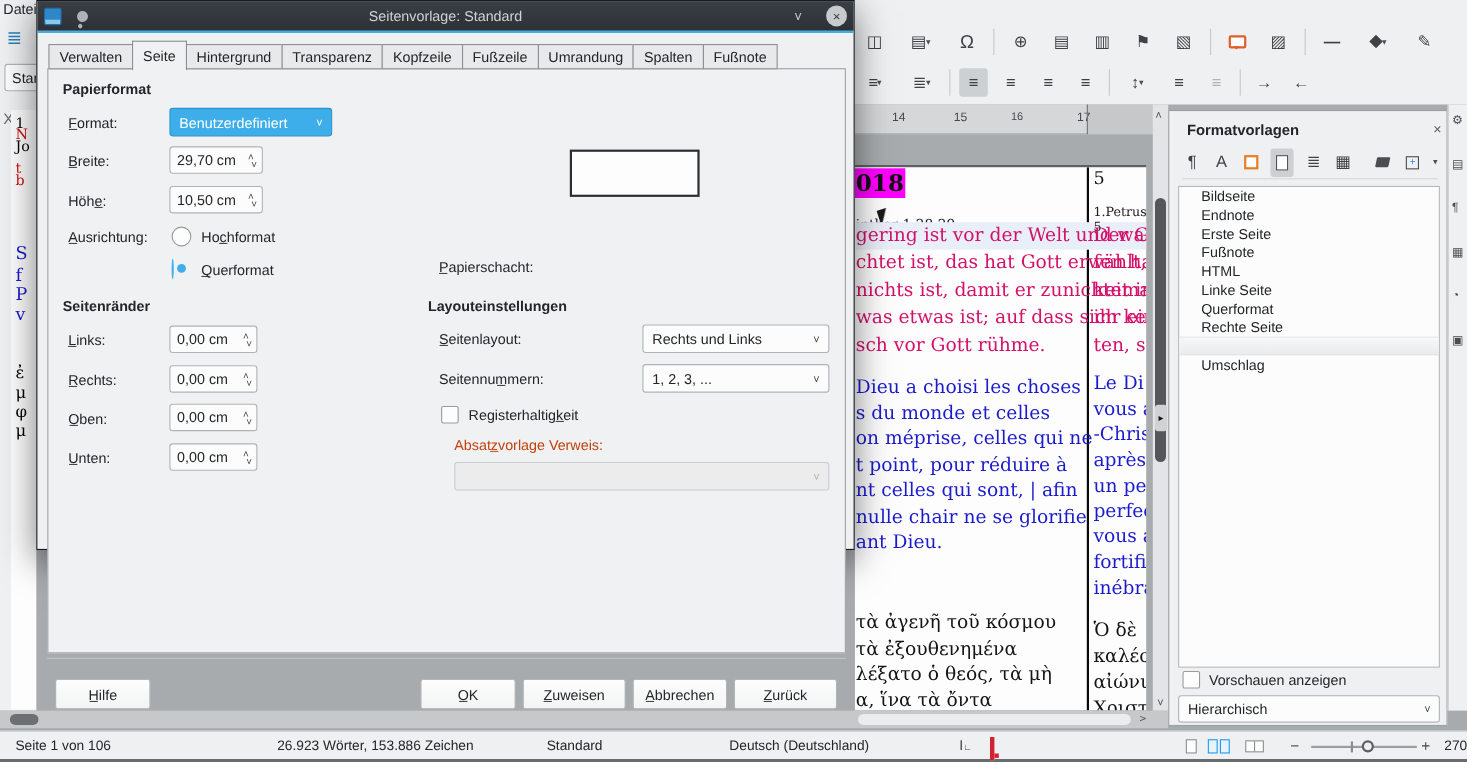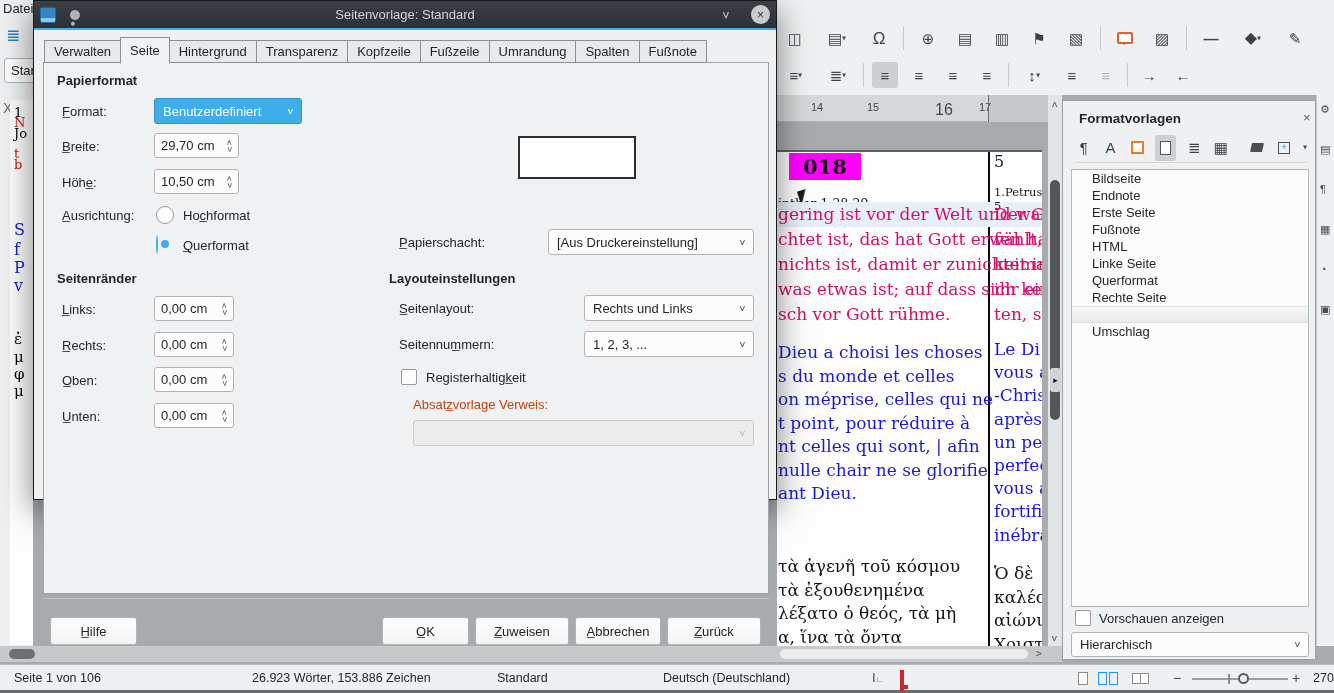--- a/index.html
+++ b/index.html
@@ -192,7 +192,7 @@
     <div class="a" style="left:212px;top:0;width:59px;height:27px;background:#c6c8c9"></div>
     <span class="a lbl" style="left:34px;top:6px;font-size:11px;color:#45494c">14</span>
     <span class="a lbl" style="left:90px;top:6px;font-size:11px;color:#45494c">15</span>
-    <span class="a lbl" style="left:158px;top:6px;font-size:16px;color:#45494c">16</span>
+    <span class="a lbl" style="left:142px;top:6px;font-size:10px;color:#45494c">16</span>
     <span class="a lbl" style="left:202px;top:6px;font-size:11px;color:#45494c">17</span>
     <div class="a" style="left:211px;top:0;width:1px;height:27px;background:#6e7275"></div>
   </div>

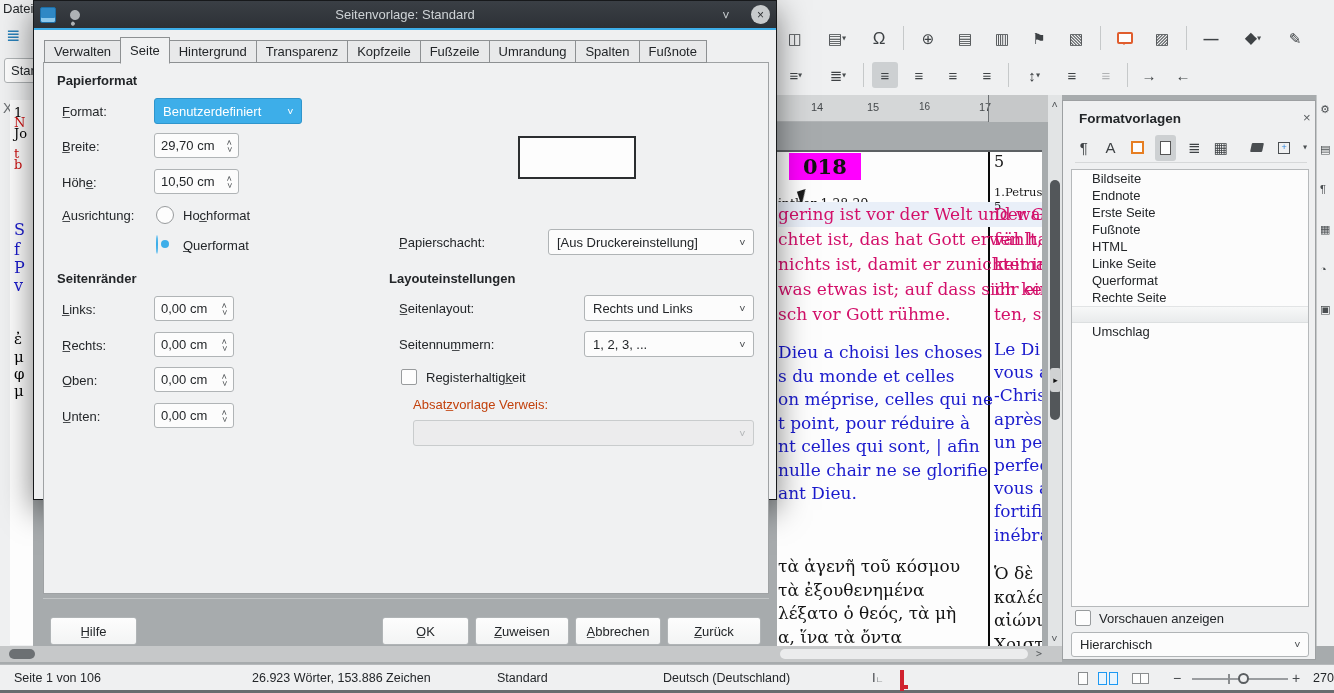--- a/index.html
+++ b/index.html
@@ -203,7 +203,7 @@
 
       <div class="a" style="left:211px;top:0;width:2px;height:496px;background:#0a0a0a"></div>
 
-      <span class="a serif b" style="left:12px;top:1px;background:#ff00ff;color:#111;font-size:21px;padding:1px 14px">018</span>
+      <span class="a serif b" style="left:0;top:1px;background:#ff00ff;color:#111;font-size:21px;padding:1px 1px">018</span>
       <span class="a serif" style="left:1px;top:44px;font-size:12.5px;color:#1a1a1a">inther 1,28-29</span>
       <div class="a cursor" style="left:22px;top:38px"></div>
       <div class="a serif pink" style="left:1px;top:50px;font-size:17px;line-height:25px">

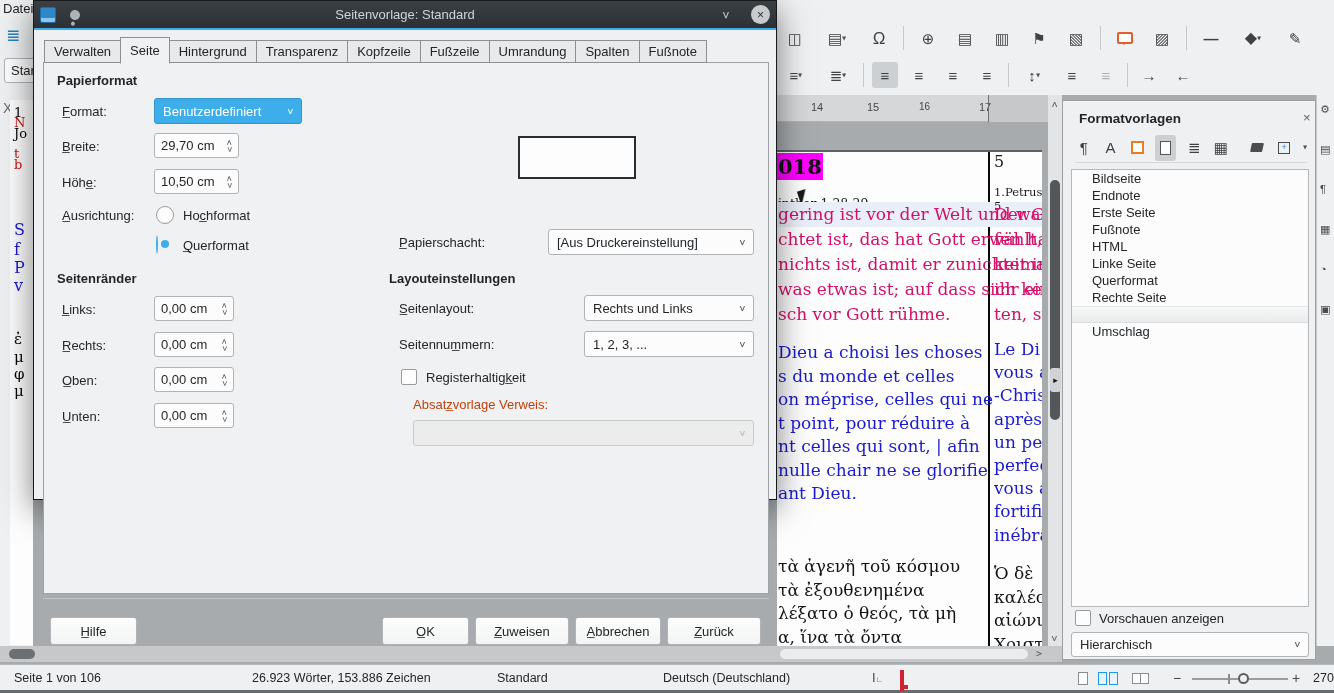--- a/index.html
+++ b/index.html
@@ -414,10 +414,6 @@
     
     <div class="a" style="left:484px;top:135px;width:118px;height:43px;background:#fdfdfd;border:2px solid #2b2e30"></div>
     <span class="a lbl" style="left:365px;top:234px">P̲apierschacht:</span>
-    <div class="a dd" style="left:514px;top:228px;width:206px;height:26px">
-      <span class="val">[Aus Druckereinstellung]</span>
-      <span class="chev">&gt;</span>
-    </div>
 
     
     <span class="a heading" style="left:23px;top:270px">Seitenränder</span>

